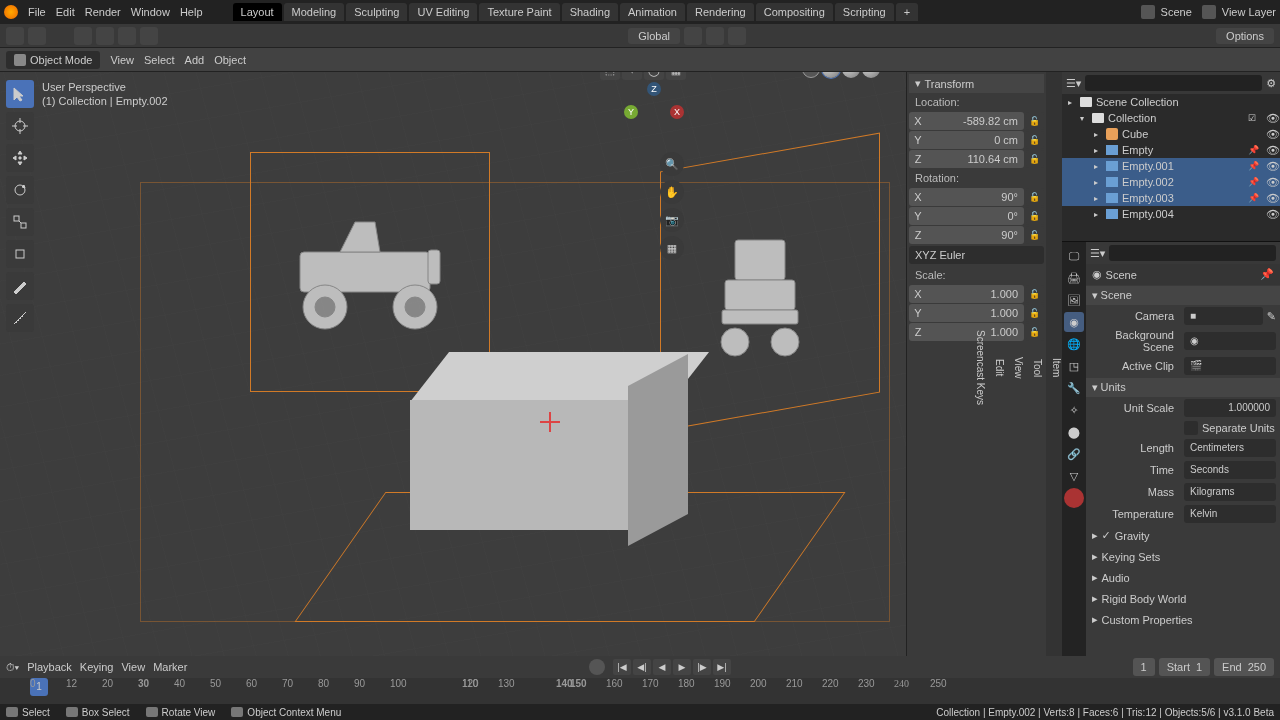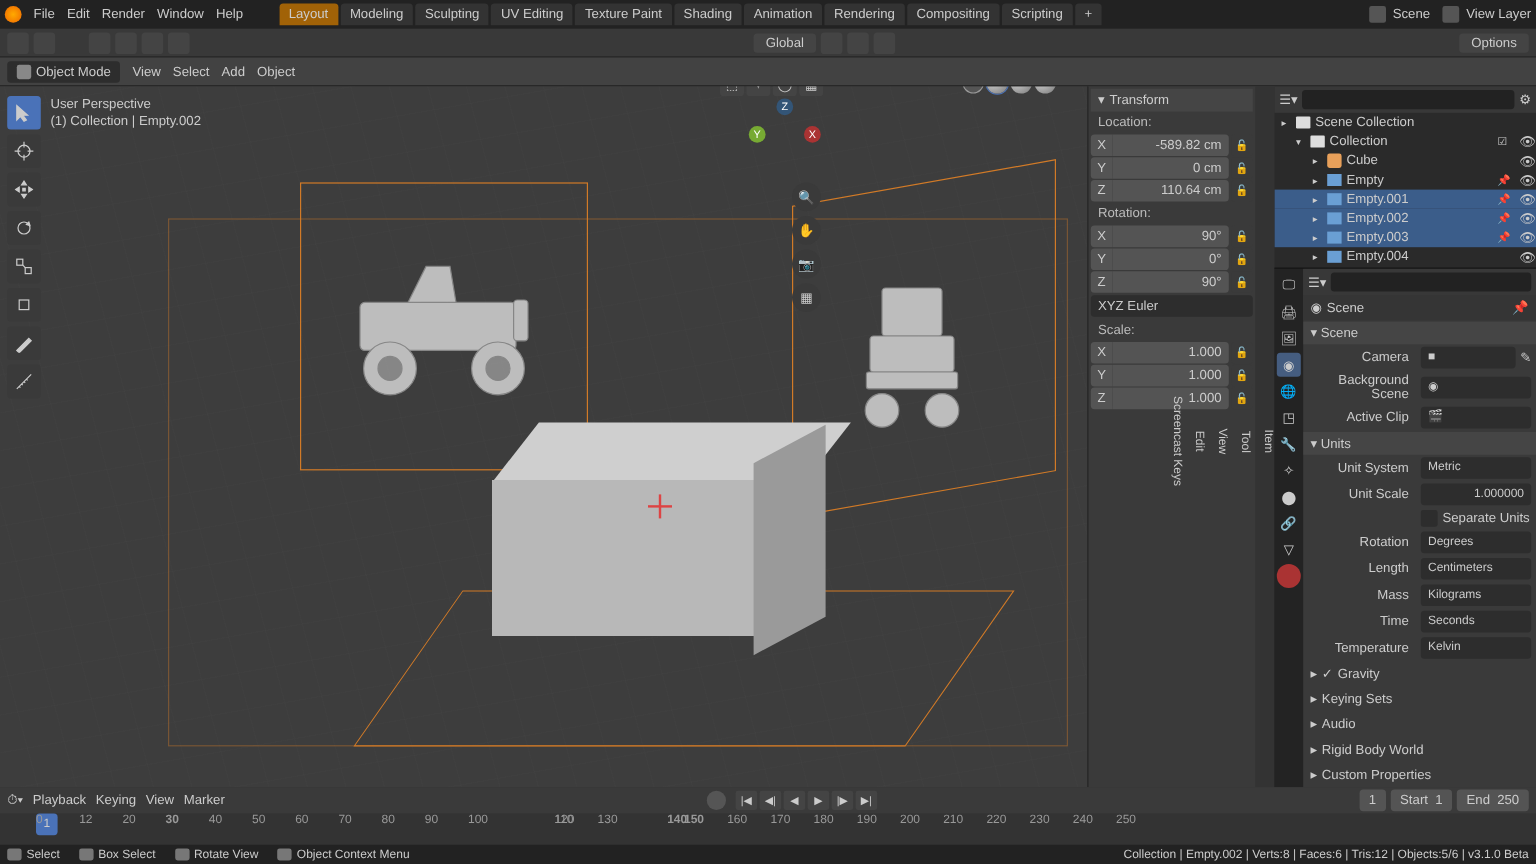--- a/index.html
+++ b/index.html
@@ -12,7 +12,7 @@
   .menubar .spacer { flex: 1; }
   .menubar .tabs { display: flex; gap: 2px; margin-left: 20px; }
   .menubar .tab { padding: 3px 8px; border-radius: 3px 3px 0 0; background: #333; cursor: pointer; }
-  .menubar .tab.active { background: #a16207; }
+  .menubar .tab.active { background: #000000; }
   .scene-right { display: flex; align-items: center; gap: 6px; }
   .scene-right .icon { width: 14px; height: 14px; background: #555; border-radius: 2px; display: inline-block; }
 

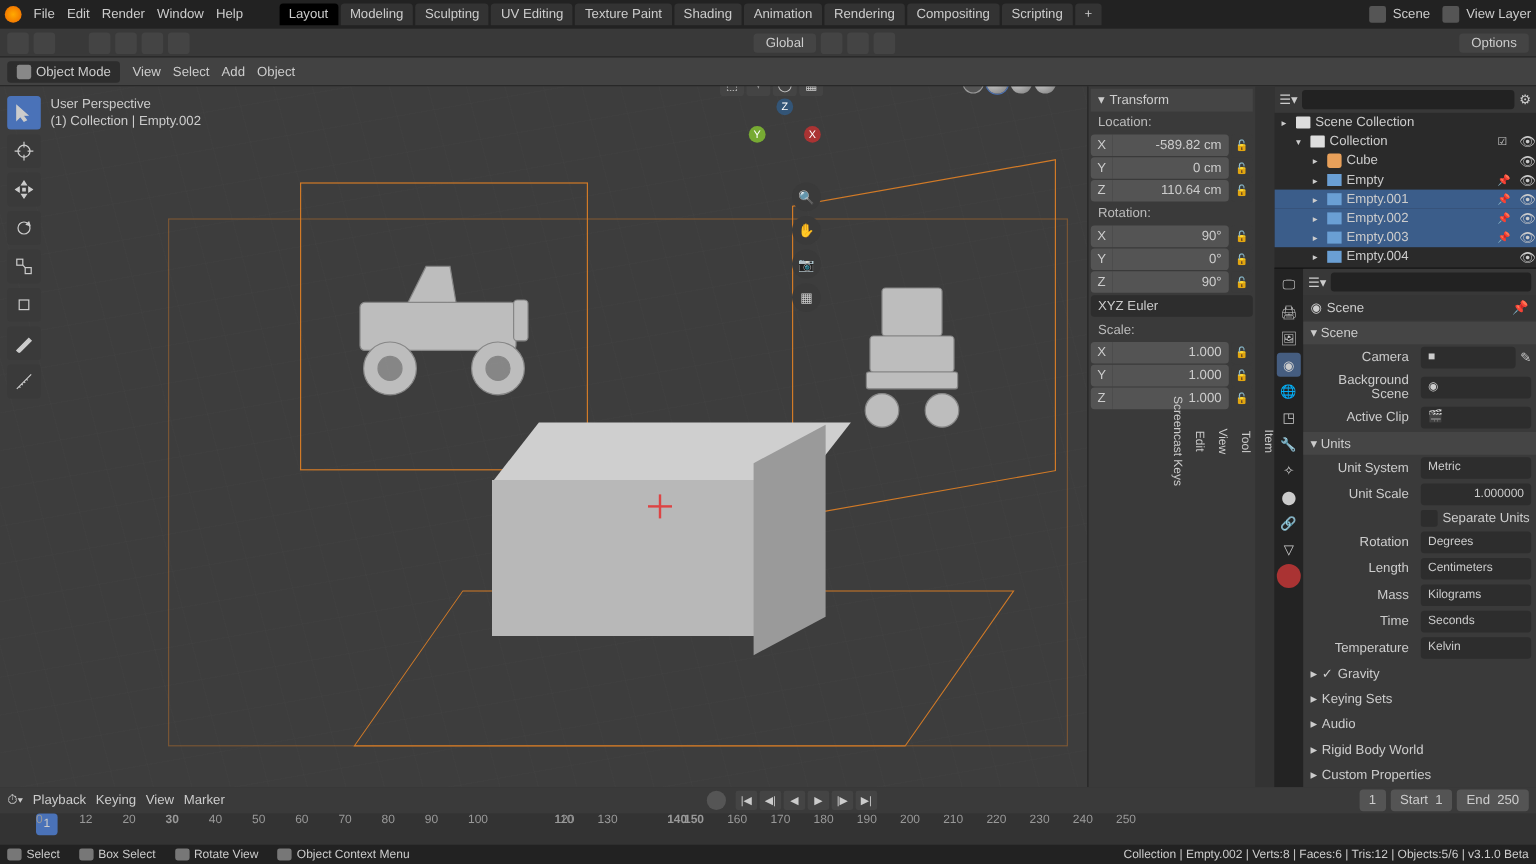--- a/index.html
+++ b/index.html
@@ -487,10 +487,6 @@
             <span class="fld">🎬</span>
           </div>
         <div class="prop-section">▾ <span>Units</span></div>
-        <div class="prop-row">
-            <span class="lbl">Unit System</span>
-            <span class="fld">Metric</span>
-          </div>
         <div class="prop-row">
             <span class="lbl">Unit Scale</span>
             <span class="fld" style="text-align:right">1.000000</span>

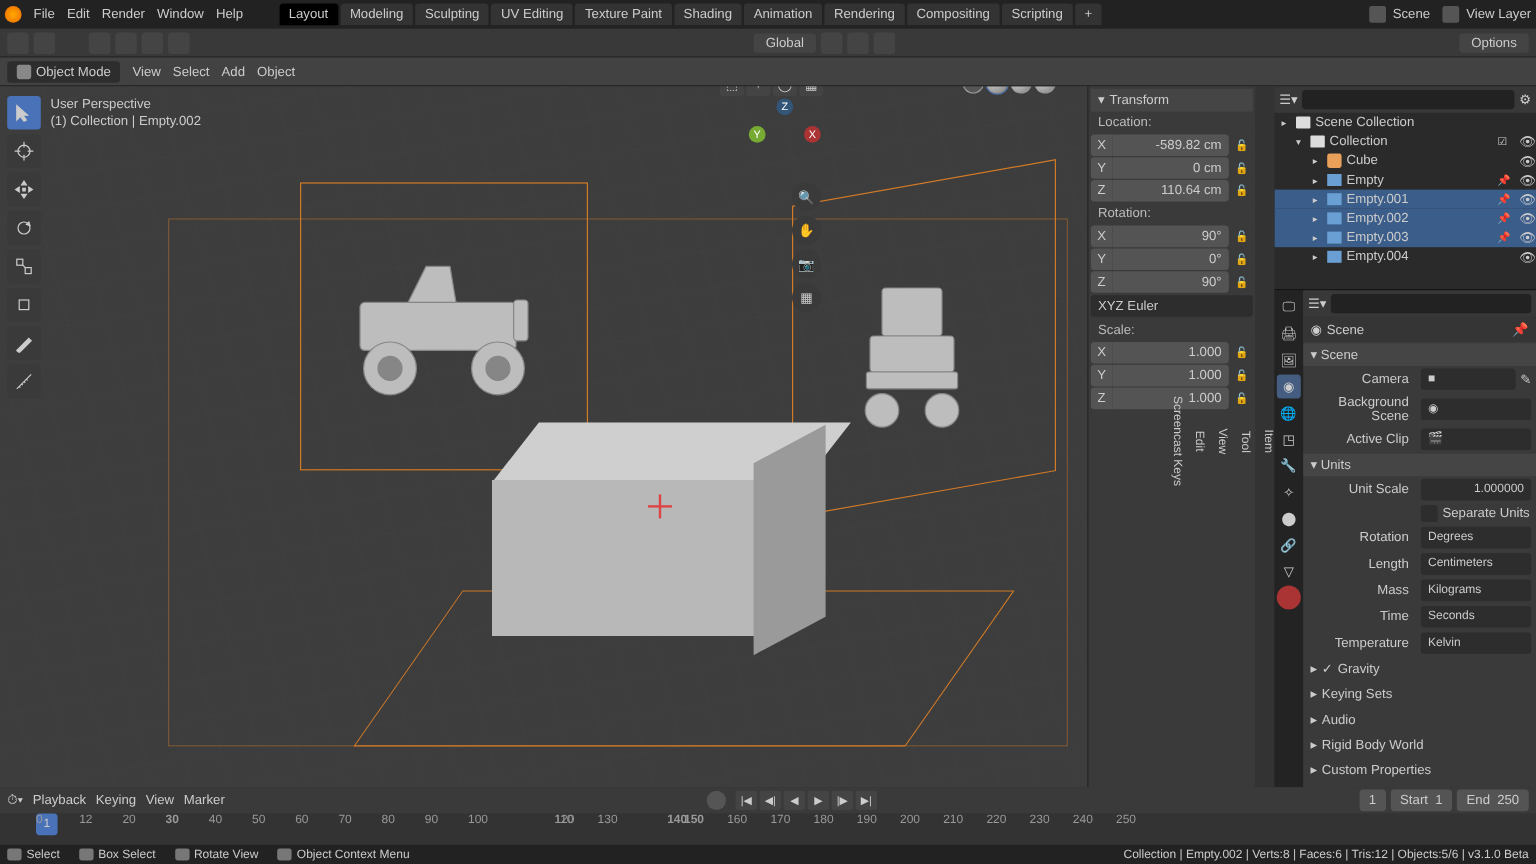--- a/index.html
+++ b/index.html
@@ -495,10 +495,6 @@
             <span class="lbl"></span>
             <span class="chk"></span>
             <span>Separate Units</span>
-          </div>
-        <div class="prop-row">
-            <span class="lbl">Rotation</span>
-            <span class="fld">Degrees</span>
           </div>
         <div class="prop-row">
             <span class="lbl">Length</span>

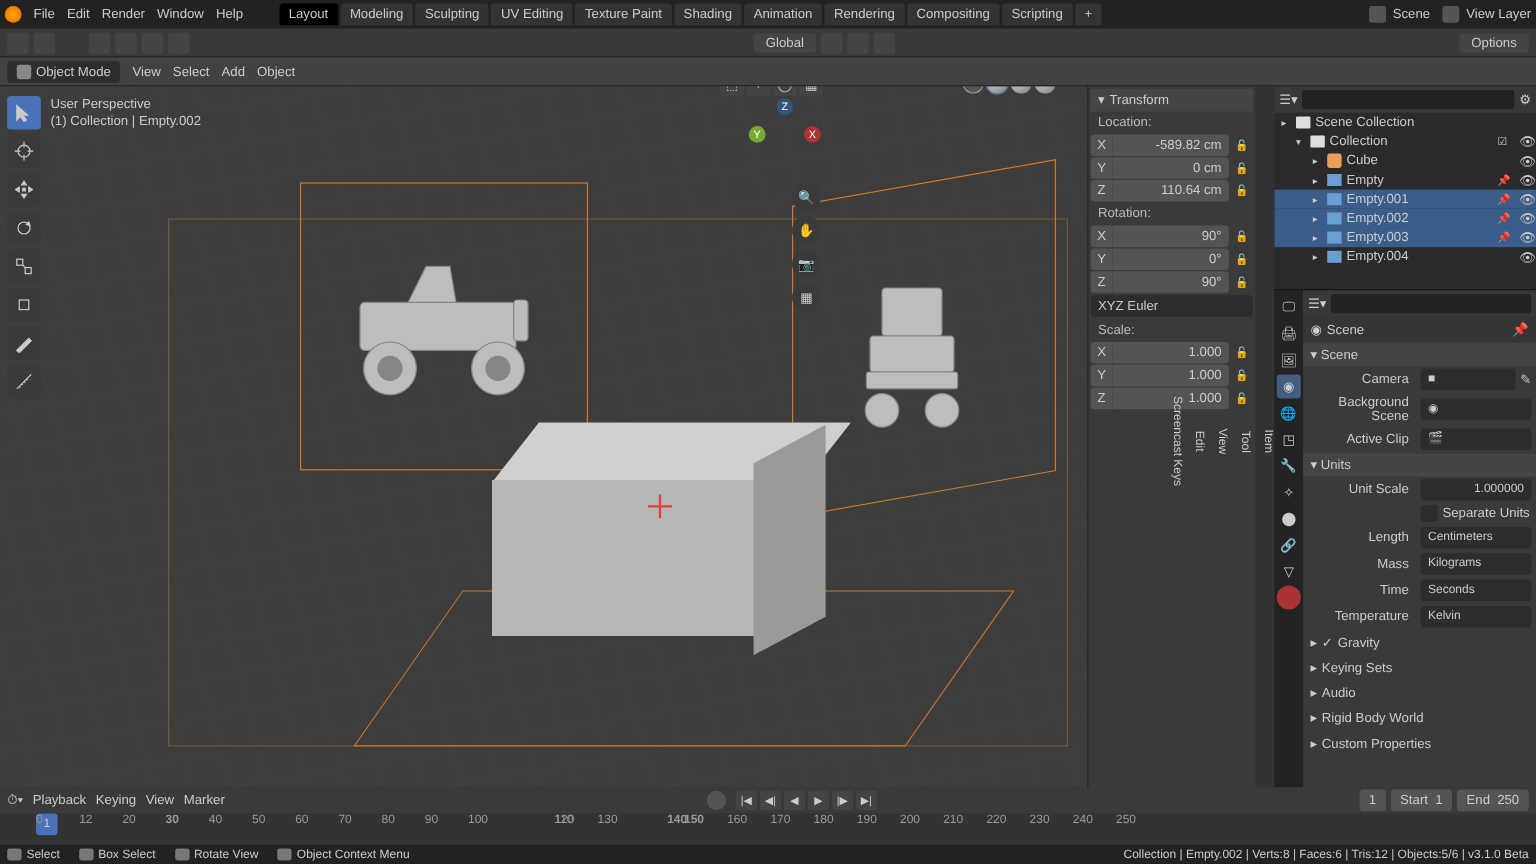--- a/index.html
+++ b/index.html
@@ -501,12 +501,12 @@
             <span class="fld">Centimeters</span>
           </div>
         <div class="prop-row">
+            <span class="lbl">Time</span>
+            <span class="fld">Seconds</span>
+          </div>
+        <div class="prop-row">
             <span class="lbl">Mass</span>
             <span class="fld">Kilograms</span>
-          </div>
-        <div class="prop-row">
-            <span class="lbl">Time</span>
-            <span class="fld">Seconds</span>
           </div>
         <div class="prop-row">
             <span class="lbl">Temperature</span>

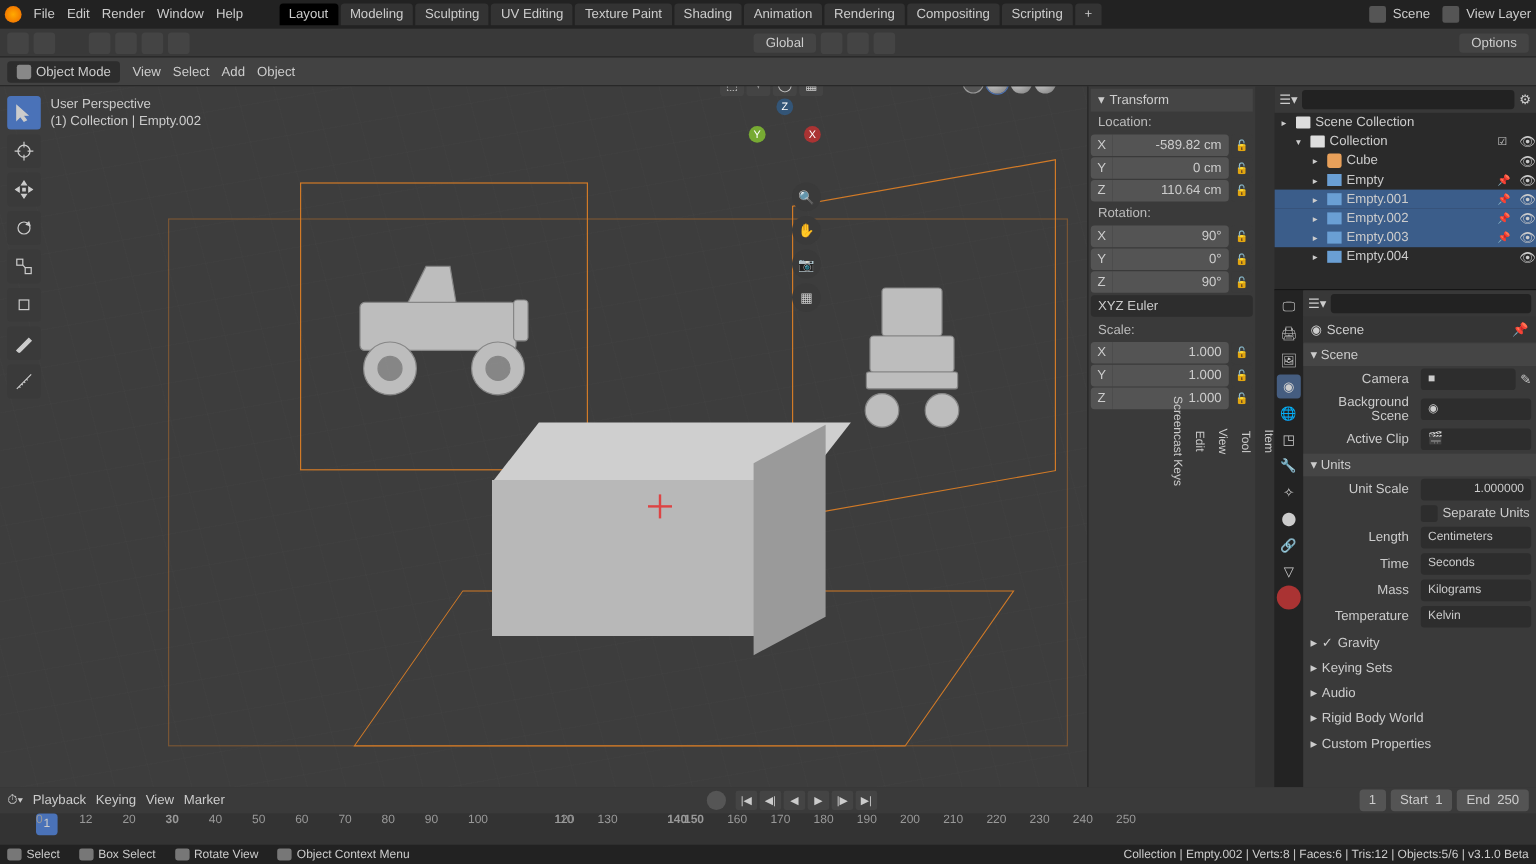--- a/index.html
+++ b/index.html
@@ -578,7 +578,7 @@
       <span class="tl-tick" style="left: 786px;">210</span>
       <span class="tl-tick" style="left: 822px;">220</span>
       <span class="tl-tick" style="left: 858px;">230</span>
-      <span class="tl-tick" style="left: 894px;">240</span>
+      <span class="tl-tick" style="left: 894px; font-family: Liberation Serif, serif;">240</span>
       <span class="tl-tick" style="left: 930px;">250</span>
     </div>
 </div>

